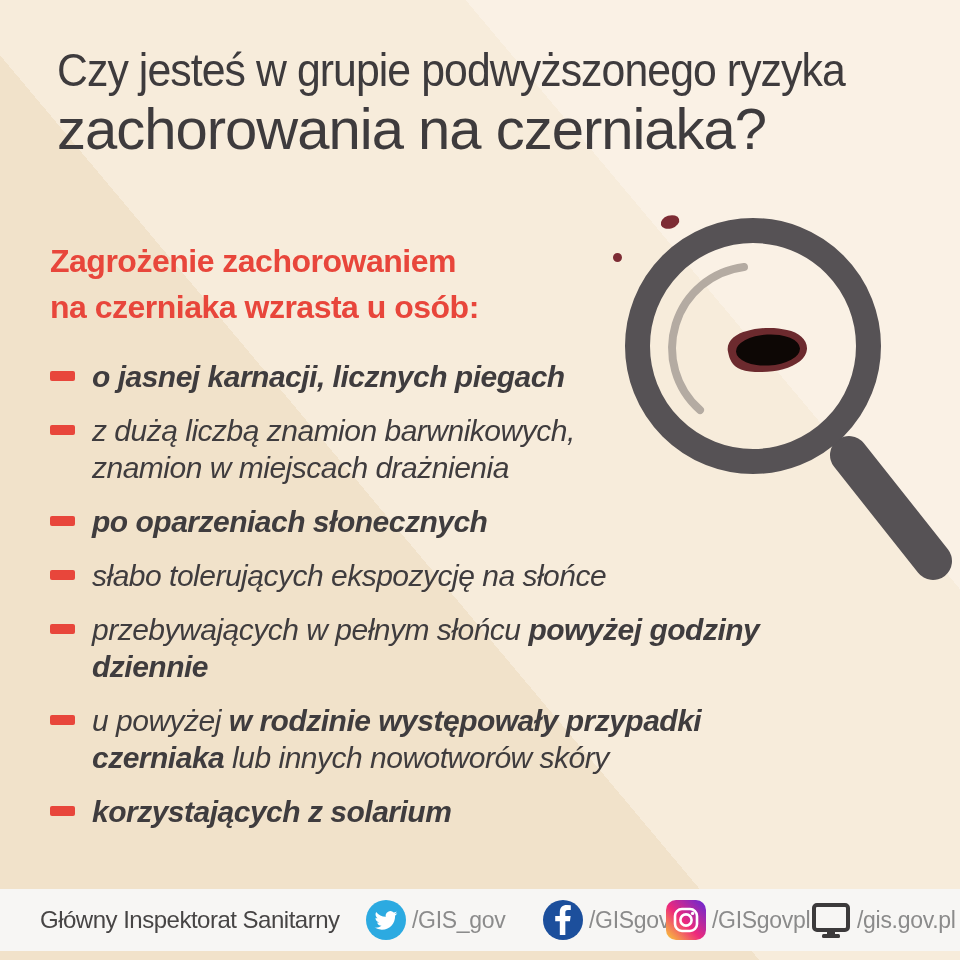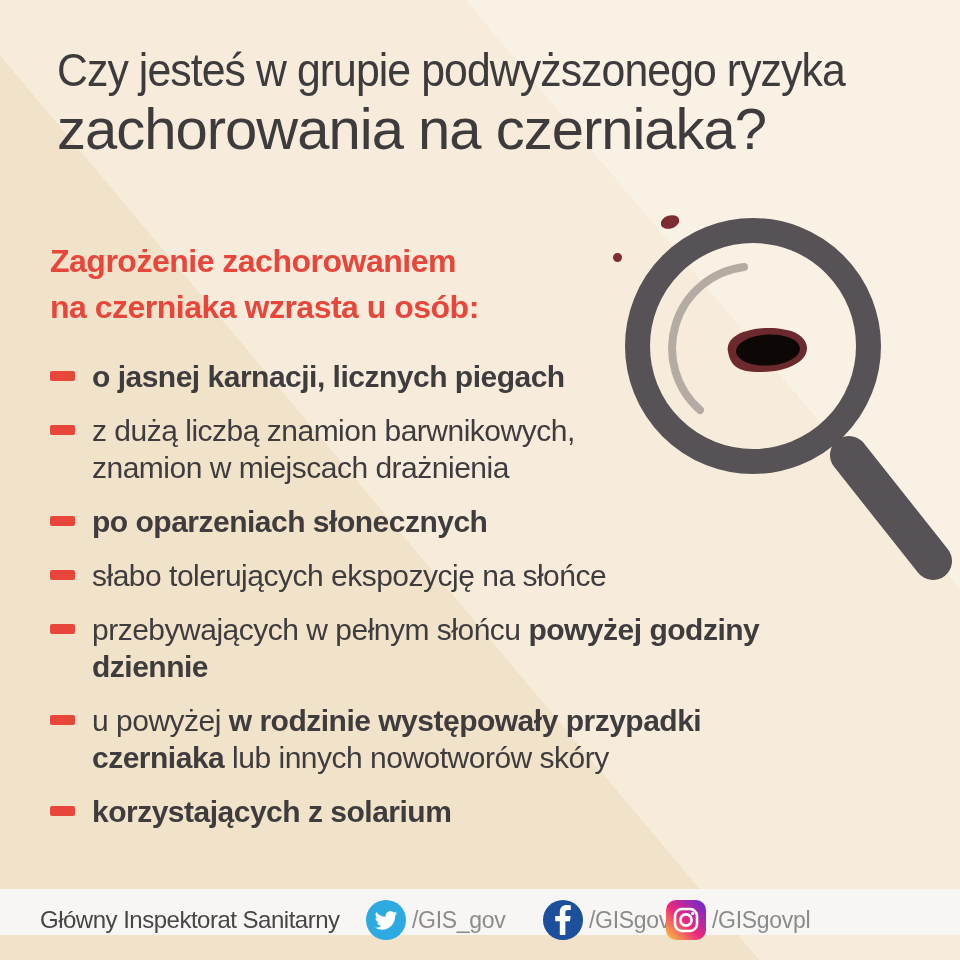--- a/index.html
+++ b/index.html
@@ -17,7 +17,7 @@
   .subtitle { position:absolute; left:50px; top:238px; color:#e8463b; font-size:32px; font-weight:700;
               line-height:46px; letter-spacing:-0.5px; }
   .risk-list { position:absolute; left:50px; top:358px; width:830px; list-style:none; }
-  .risk-list li { display:flex; align-items:flex-start; margin-bottom:17px; }
+  .risk-list li { display:flex; align-items:flex-start; margin-bottom:17px;font-style:italic; }
   .dash { flex:none; width:25px; height:10px; background:#e8463b; border-radius:2px; margin:13px 17px 0 0; }
   .item-text { font-size:30px; line-height:37px; color:#3f3c3e; letter-spacing:-0.5px; white-space:pre-line; }
   .item-text .b { font-weight:700; }

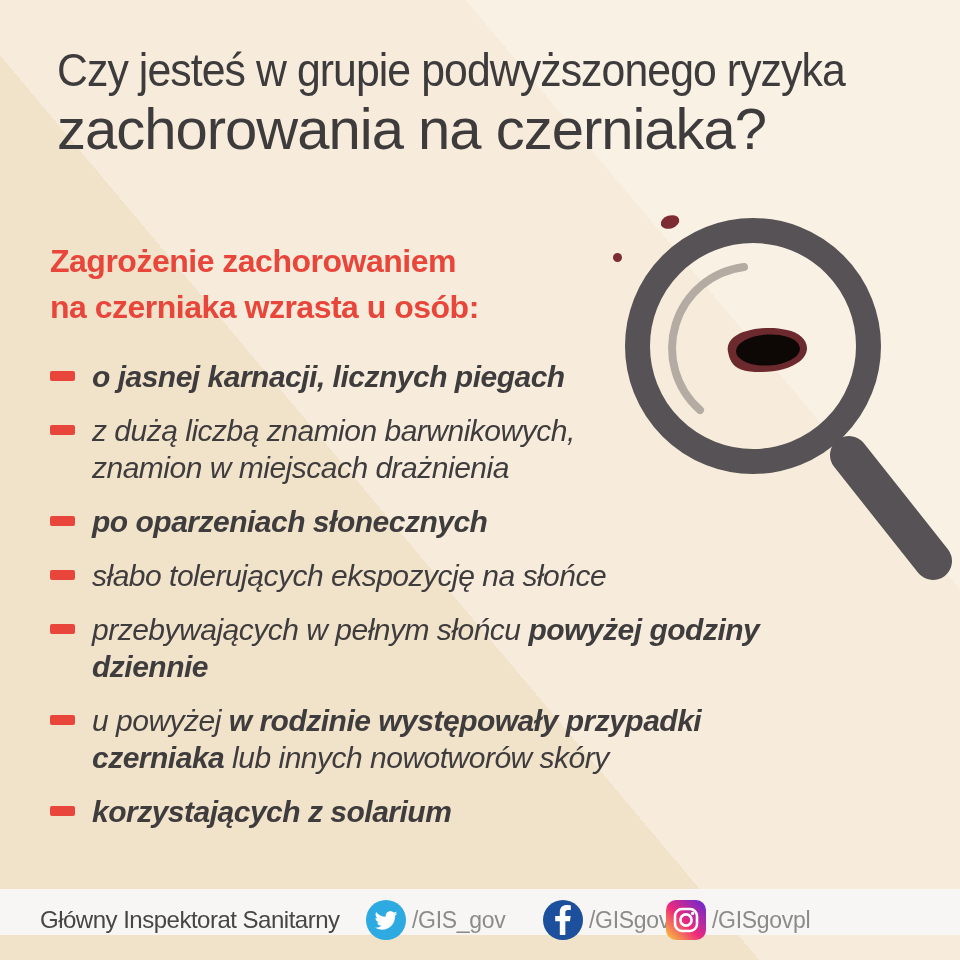--- a/index.html
+++ b/index.html
@@ -21,7 +21,7 @@
   .dash { flex:none; width:25px; height:10px; background:#e8463b; border-radius:2px; margin:13px 17px 0 0; }
   .item-text { font-size:30px; line-height:37px; color:#3f3c3e; letter-spacing:-0.5px; white-space:pre-line; }
   .item-text .b { font-weight:700; }
-  .footer { position:absolute; left:0; top:889px; width:960px; height:46px; background:#f7f6f4; }
+  .footer { position:absolute; left:0; top:889px; width:960px; height:62px; background:#f7f6f4; }
   .org { position:absolute; left:40px; top:0; height:62px; display:flex; align-items:center;
          font-size:24px; letter-spacing:-0.5px; color:#474545; }
   .social { position:absolute; top:0; height:62px; display:flex; align-items:center; }

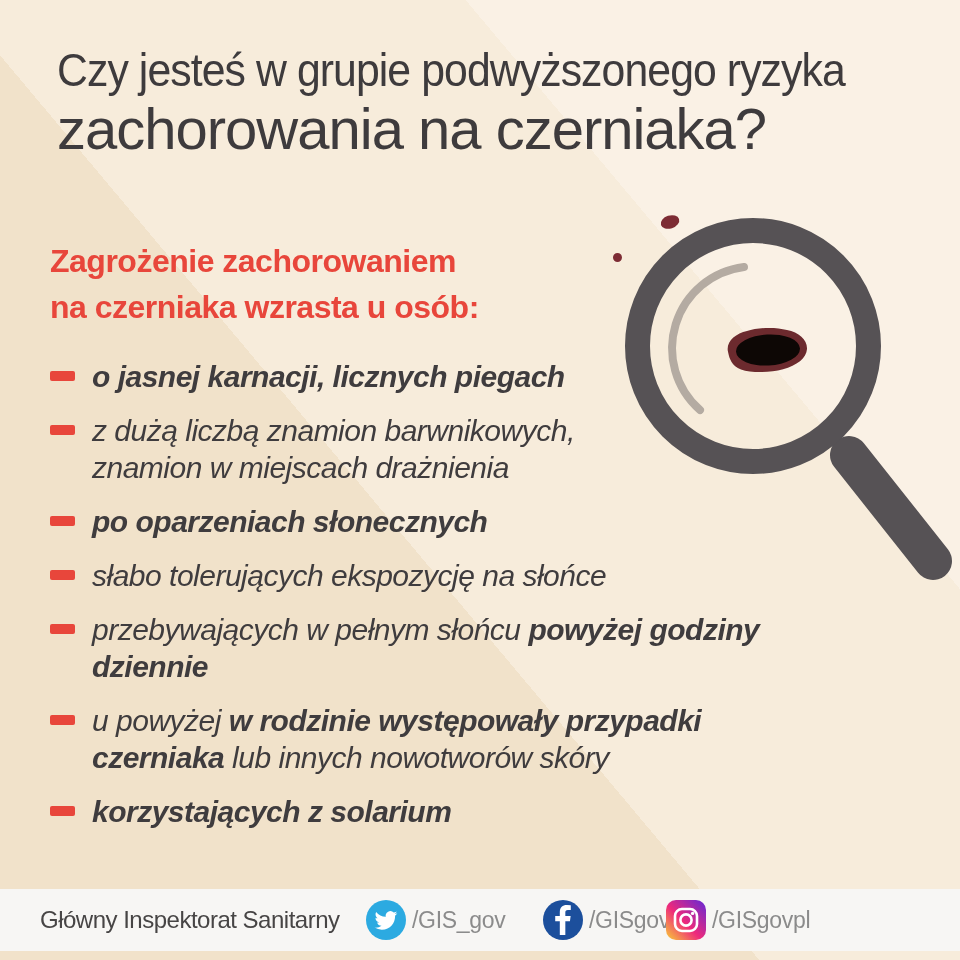--- a/index.html
+++ b/index.html
@@ -136,6 +136,14 @@
       <span class="handle">/GISgovpl</span>
     </div>
 
+    <div class="social s-web">
+      <svg class="icon40" viewBox="0 0 40 40">
+        <rect x="3" y="5" width="34" height="25" rx="3" fill="none" stroke="#3c3a3b" stroke-width="4"></rect>
+        <rect x="16" y="29" width="8" height="6" fill="#3c3a3b"></rect>
+        <rect x="11" y="34" width="18" height="4" rx="1.5" fill="#3c3a3b"></rect>
+      </svg>
+      <span class="handle">/gis.gov.pl</span>
+    </div>
   </div>
 </div>
 

